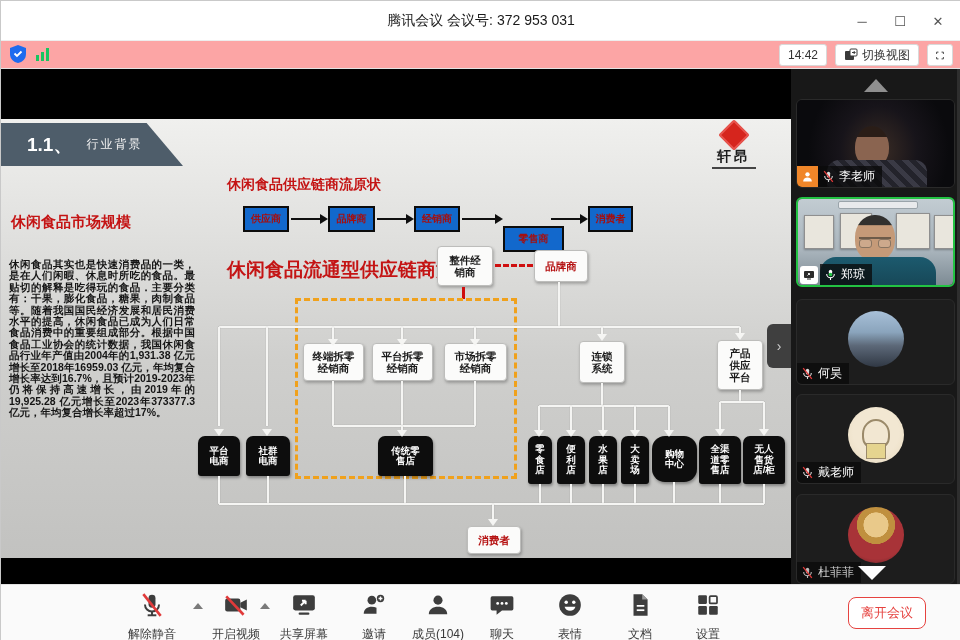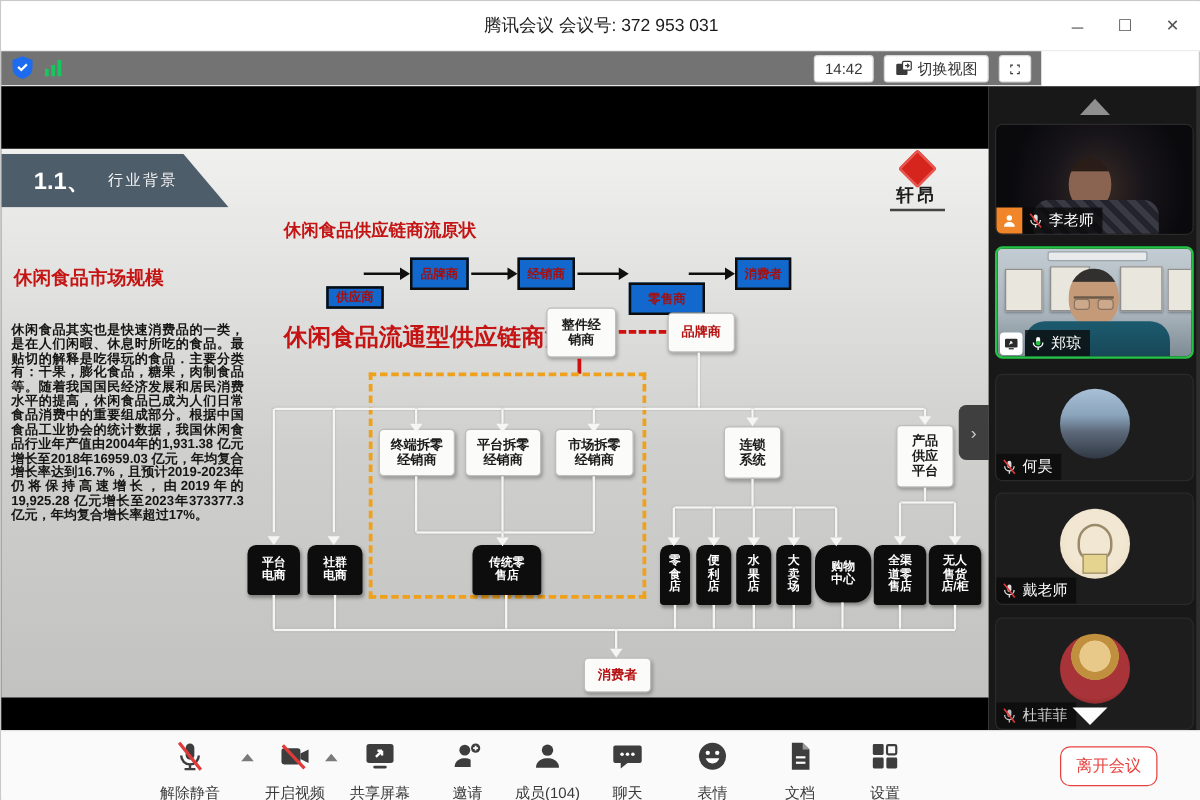--- a/index.html
+++ b/index.html
@@ -13,7 +13,7 @@
   .winbtn { width:30px; height:30px; display:flex; align-items:center; justify-content:center; color:#555; font-size:13px; cursor:default; }
 
   
-  #subbar { position:absolute; left:0; top:40px; width:832px; height:28px; background:#737373; border-bottom:1px solid #e3e3e3; }
+  #subbar { position:absolute; left:0; top:40px; width:960px; height:28px; background:#fca5a5; border-bottom:1px solid #e3e3e3; }
   .subleft { position:absolute; left:8px; top:3px; display:flex; align-items:center; gap:8px; }
   .subright { position:absolute; right:8px; top:3px; display:flex; align-items:center; gap:8px; }
   .pill { height:22px; border:1px solid #d9d9d9; border-radius:3px; background:#fff; display:flex; align-items:center; padding:0 8px; font-size:12px; color:#333; gap:4px; }

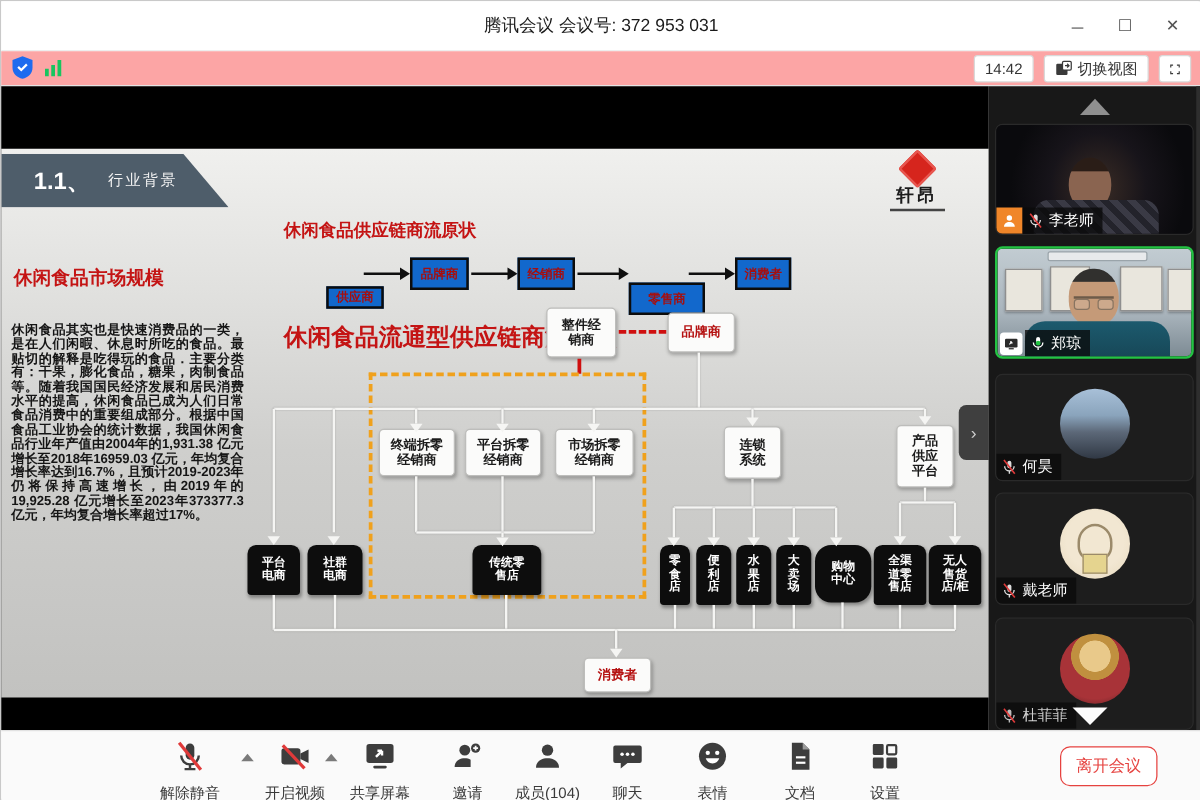--- a/index.html
+++ b/index.html
@@ -151,7 +151,7 @@
 
       <div class="red-title" style="left:226px; top:57px; font-size:14px;">休闲食品供应链商流原状</div>
 
-      <div class="box-blue" style="left:260px; top:87px; width:46px; height:18px;margin-top:23px;">供应商</div>
+      <div class="box-blue" style="left:242px; top:87px; width:46px; height:26px;">供应商</div>
       <div class="box-blue" style="left:327px; top:87px; width:47px; height:26px;">品牌商</div>
       <div class="box-blue" style="left:413px; top:87px; width:46px; height:26px;">经销商</div>
       <div class="box-blue" style="left:502px; top:87px; width:61px; height:26px;margin-top:20px;">零售商</div>

